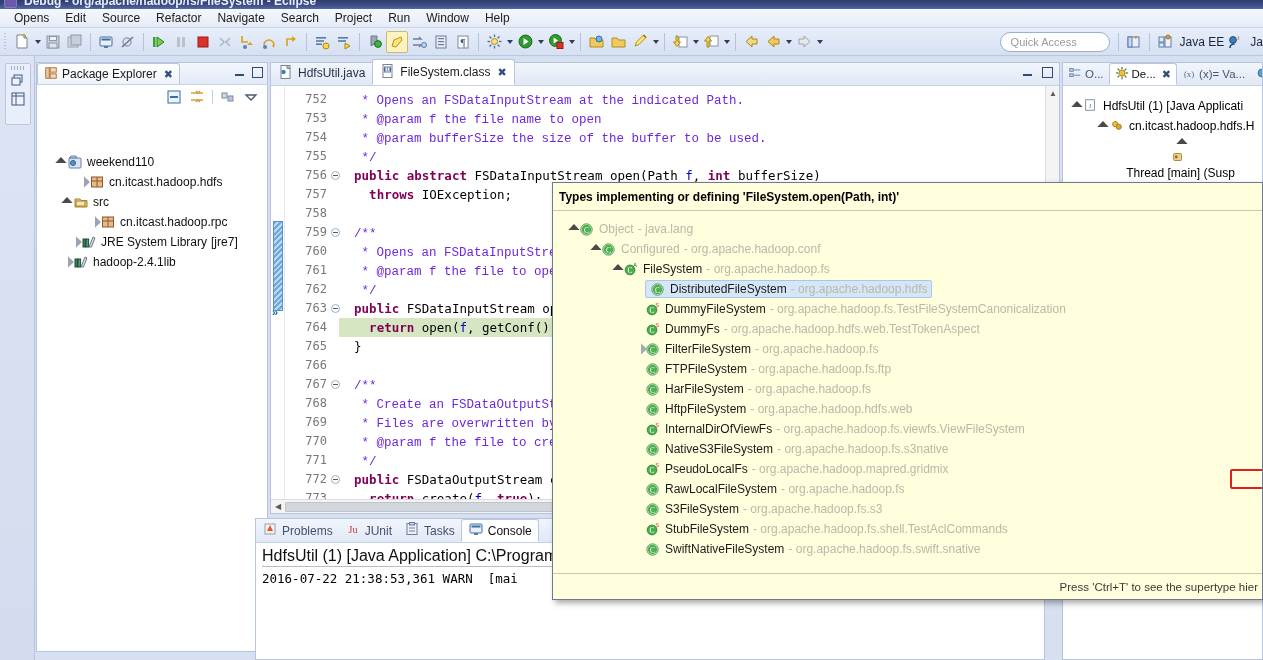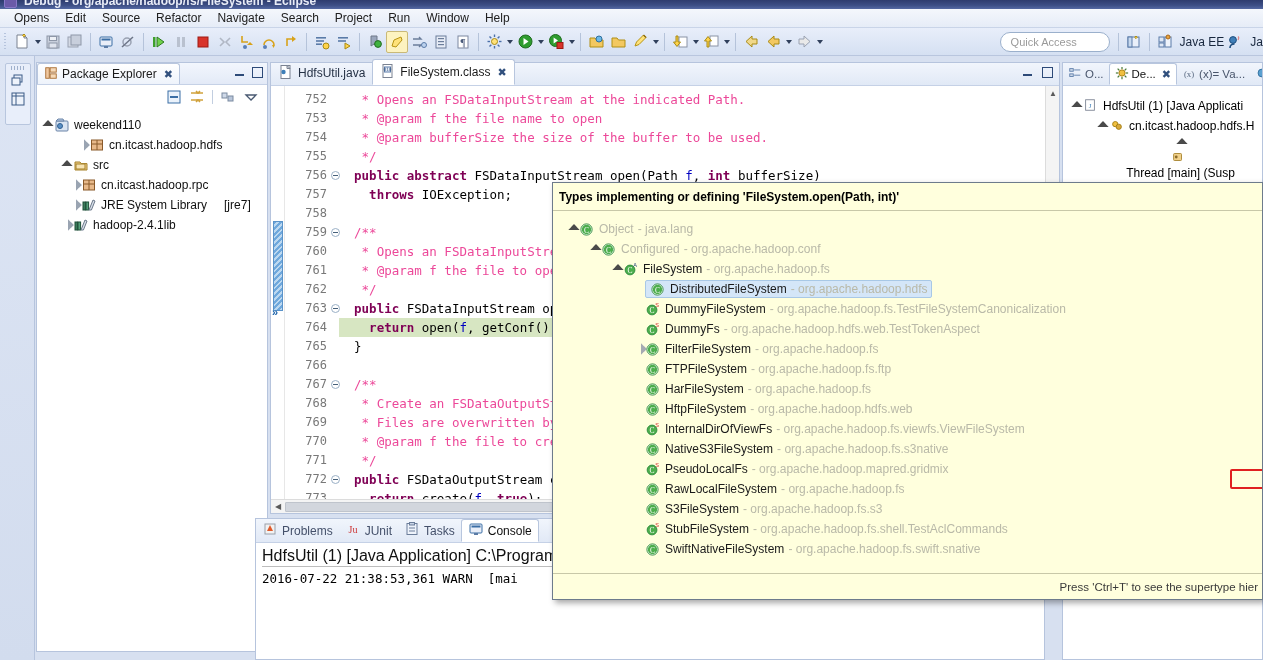--- a/index.html
+++ b/index.html
@@ -179,7 +179,7 @@
   .cl { height:19px; line-height:19px; }
   .cl.hl { background:#d7e6c2; }
   .kw { color:#7f0055; font-weight:bold; }
-  .cm { color:#ec4899; }
+  .cm { color:#6d28d9;font-family:Liberation Mono, monospace; }
   .fld { color:#0000c0; }
   .ed-vscroll {
     position:absolute; right:0; top:0; width:14px; bottom:14px; background:#f4f4f4;

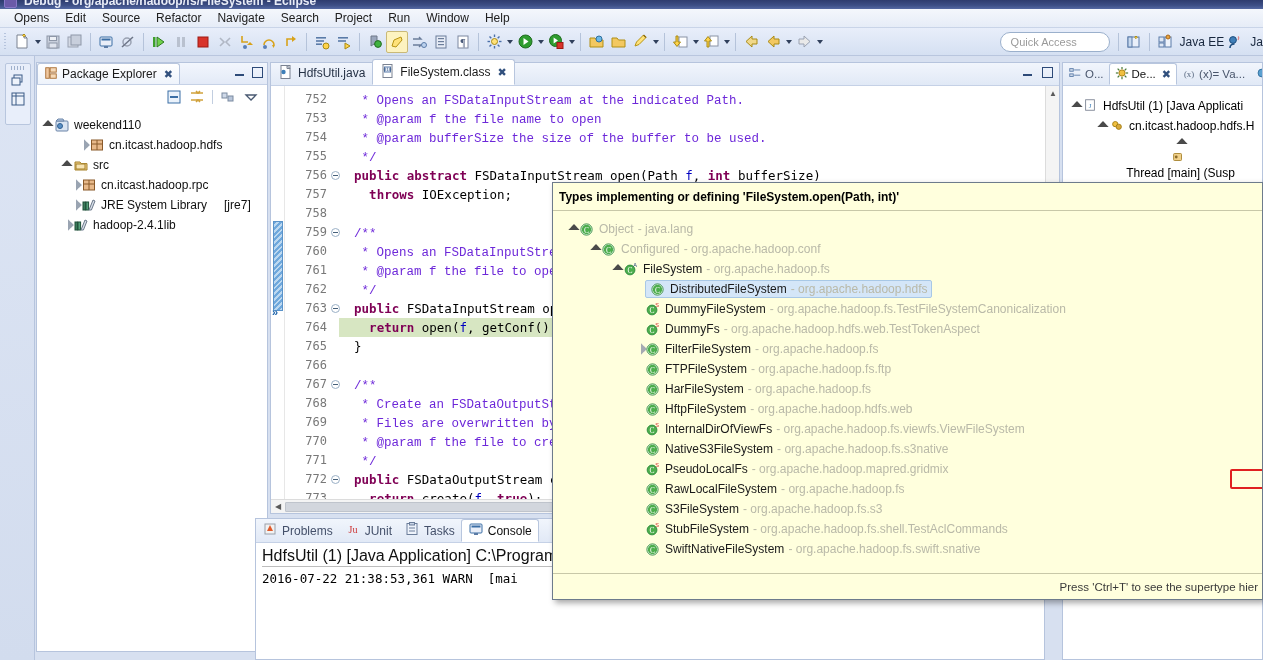--- a/index.html
+++ b/index.html
@@ -610,7 +610,7 @@
       </div>
     </div>
     <div class="tree" id="pkg-tree">
-        <div class="tree-row" style="padding-left: 3px;">
+        <div class="tree-row" style="padding-left: 16px; margin-top: 37px;">
           <span class="twisty open"></span>
           <span class="ticon"><svg width="16" height="16" viewBox="0 0 16 16">
               <rect x="2" y="4" width="12" height="10" rx="1" fill="#d9e4f2" stroke="#6b84a8"></rect>

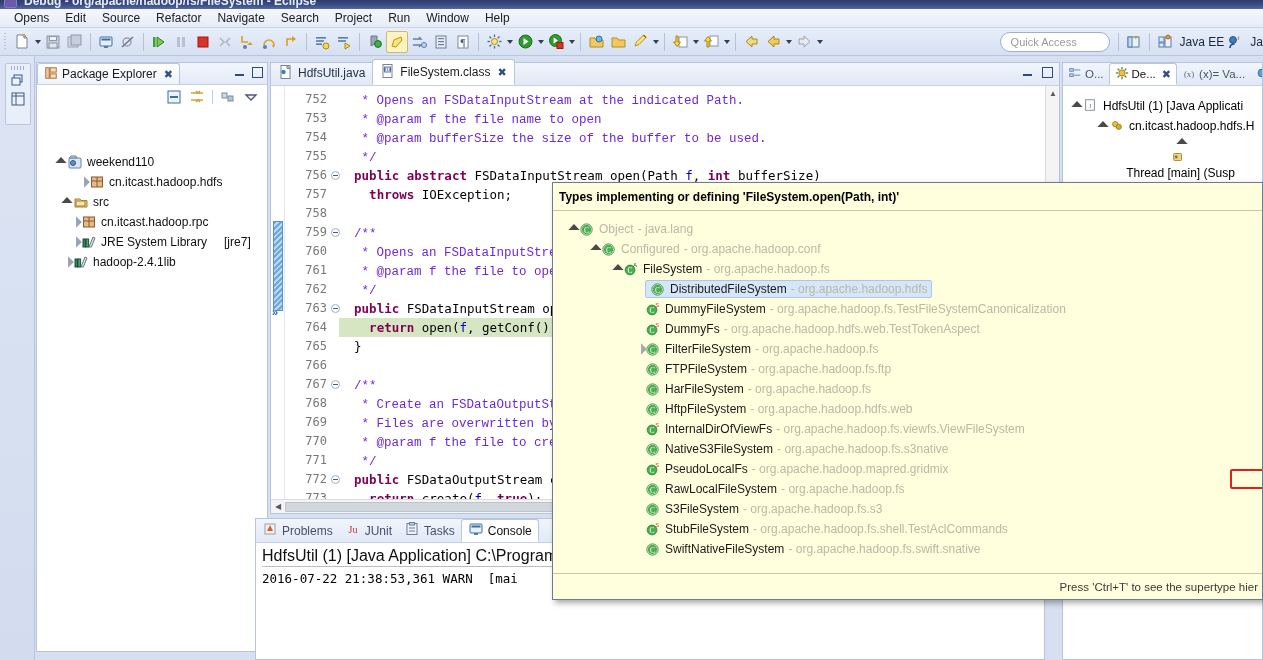--- a/index.html
+++ b/index.html
@@ -636,7 +636,7 @@
             </svg></span>
           <span class="tlabel">src</span>
         </div>
-        <div class="tree-row" style="padding-left: 30px;">
+        <div class="tree-row" style="padding-left: 49px;">
           <span class="twisty closed"></span>
           <span class="ticon"><svg width="16" height="16" viewBox="0 0 16 16">
               <rect x="2.5" y="3" width="11" height="10" fill="#e8b98a" stroke="#8a5a2a"></rect>

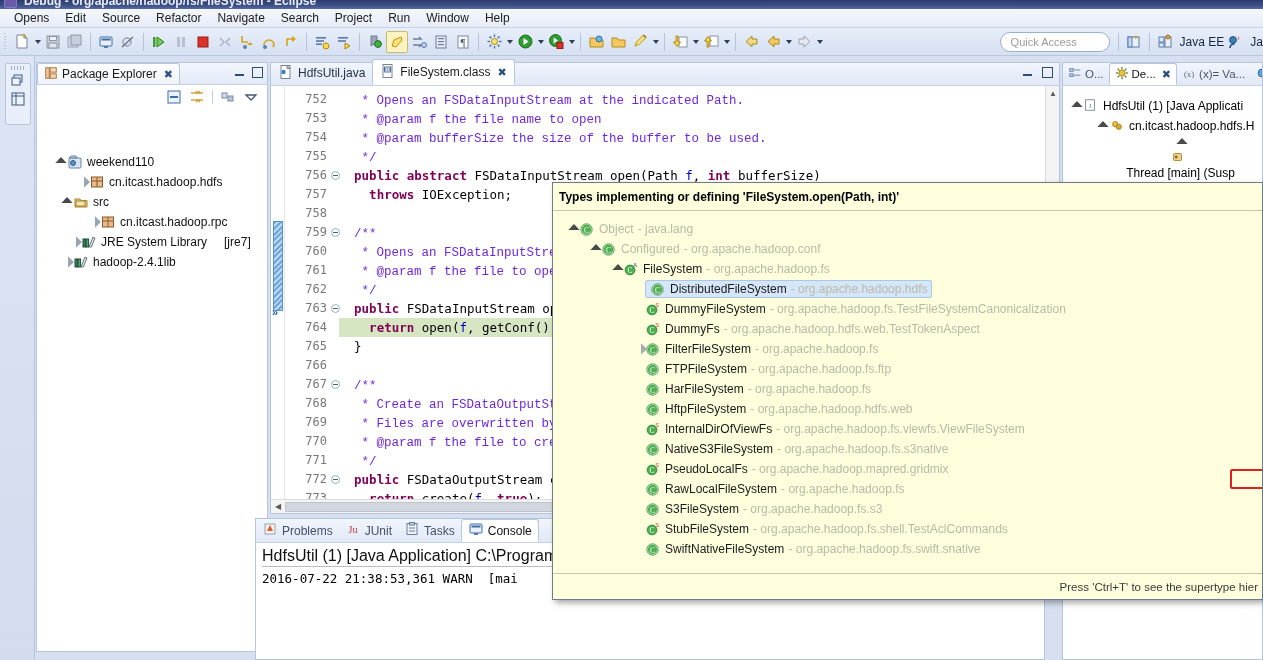--- a/index.html
+++ b/index.html
@@ -653,7 +653,7 @@
               <path d="M8 13l4-10 2 1-3.6 9z" fill="#d9e0ea" stroke="#6b7889"></path>
             </svg></span>
           <span class="tlabel">JRE System Library</span>
-          <span class="dim" style="margin-left: 17px;">[jre7]</span>
+          <span class="dim" style="margin-left: 4px;">[jre7]</span>
         </div>
         <div class="tree-row" style="padding-left: 22px;">
           <span class="twisty closed"></span>

